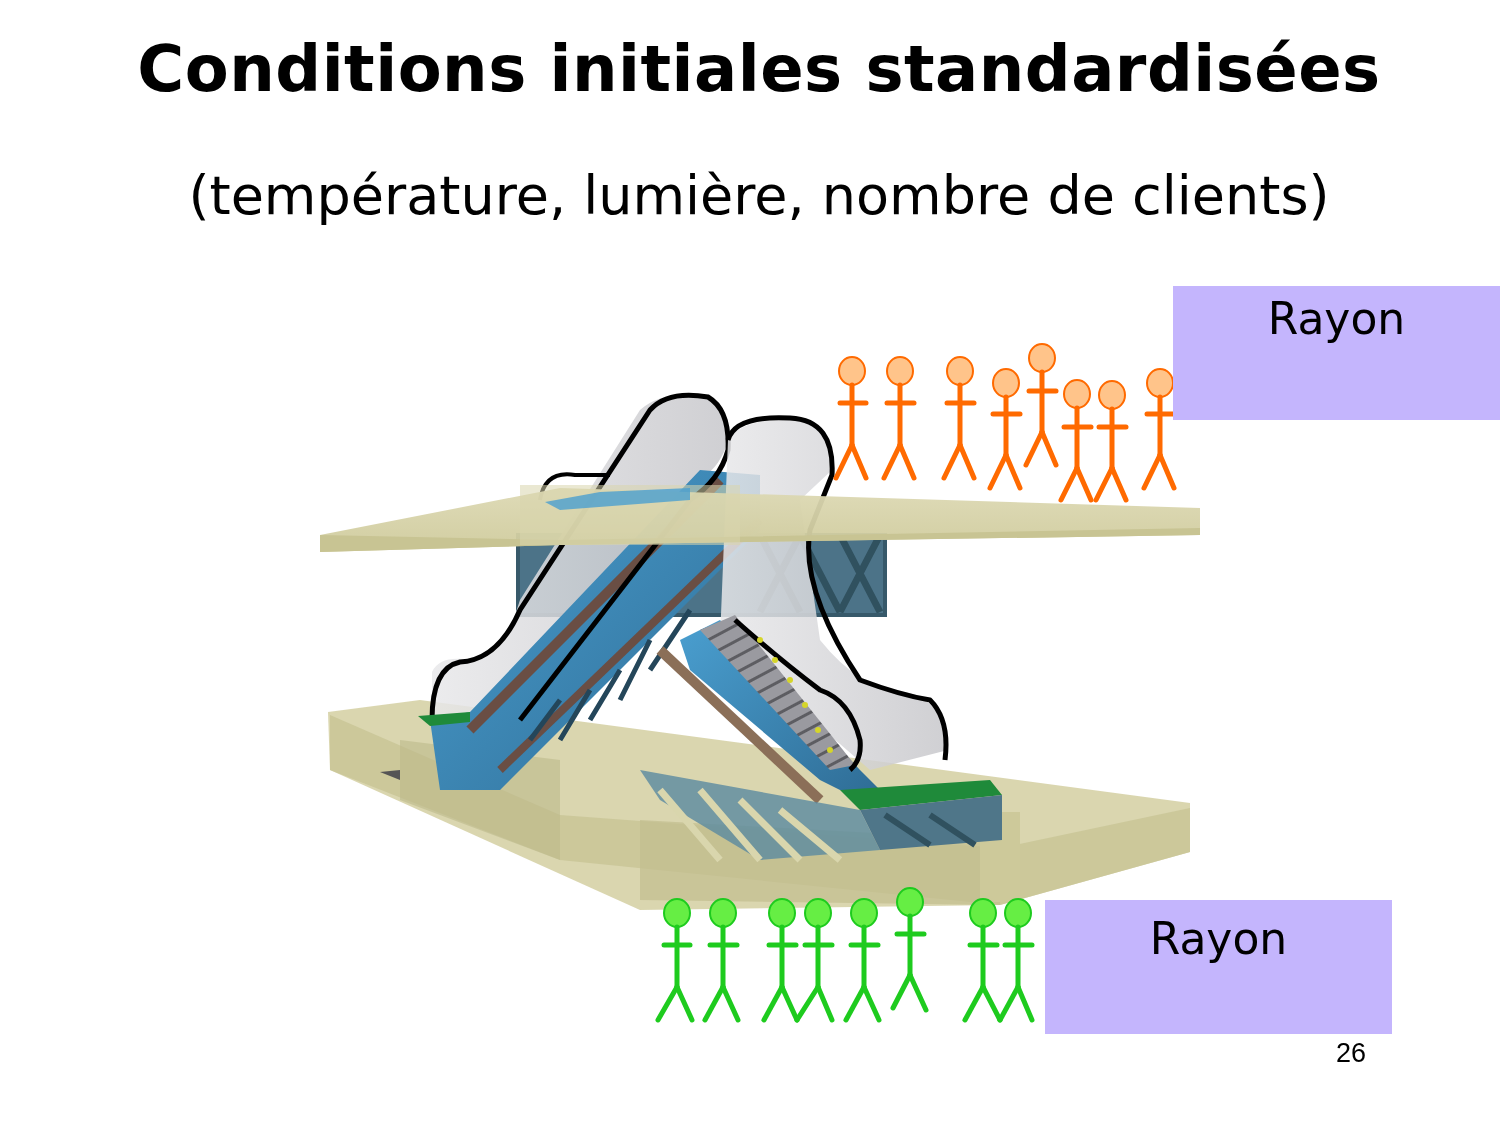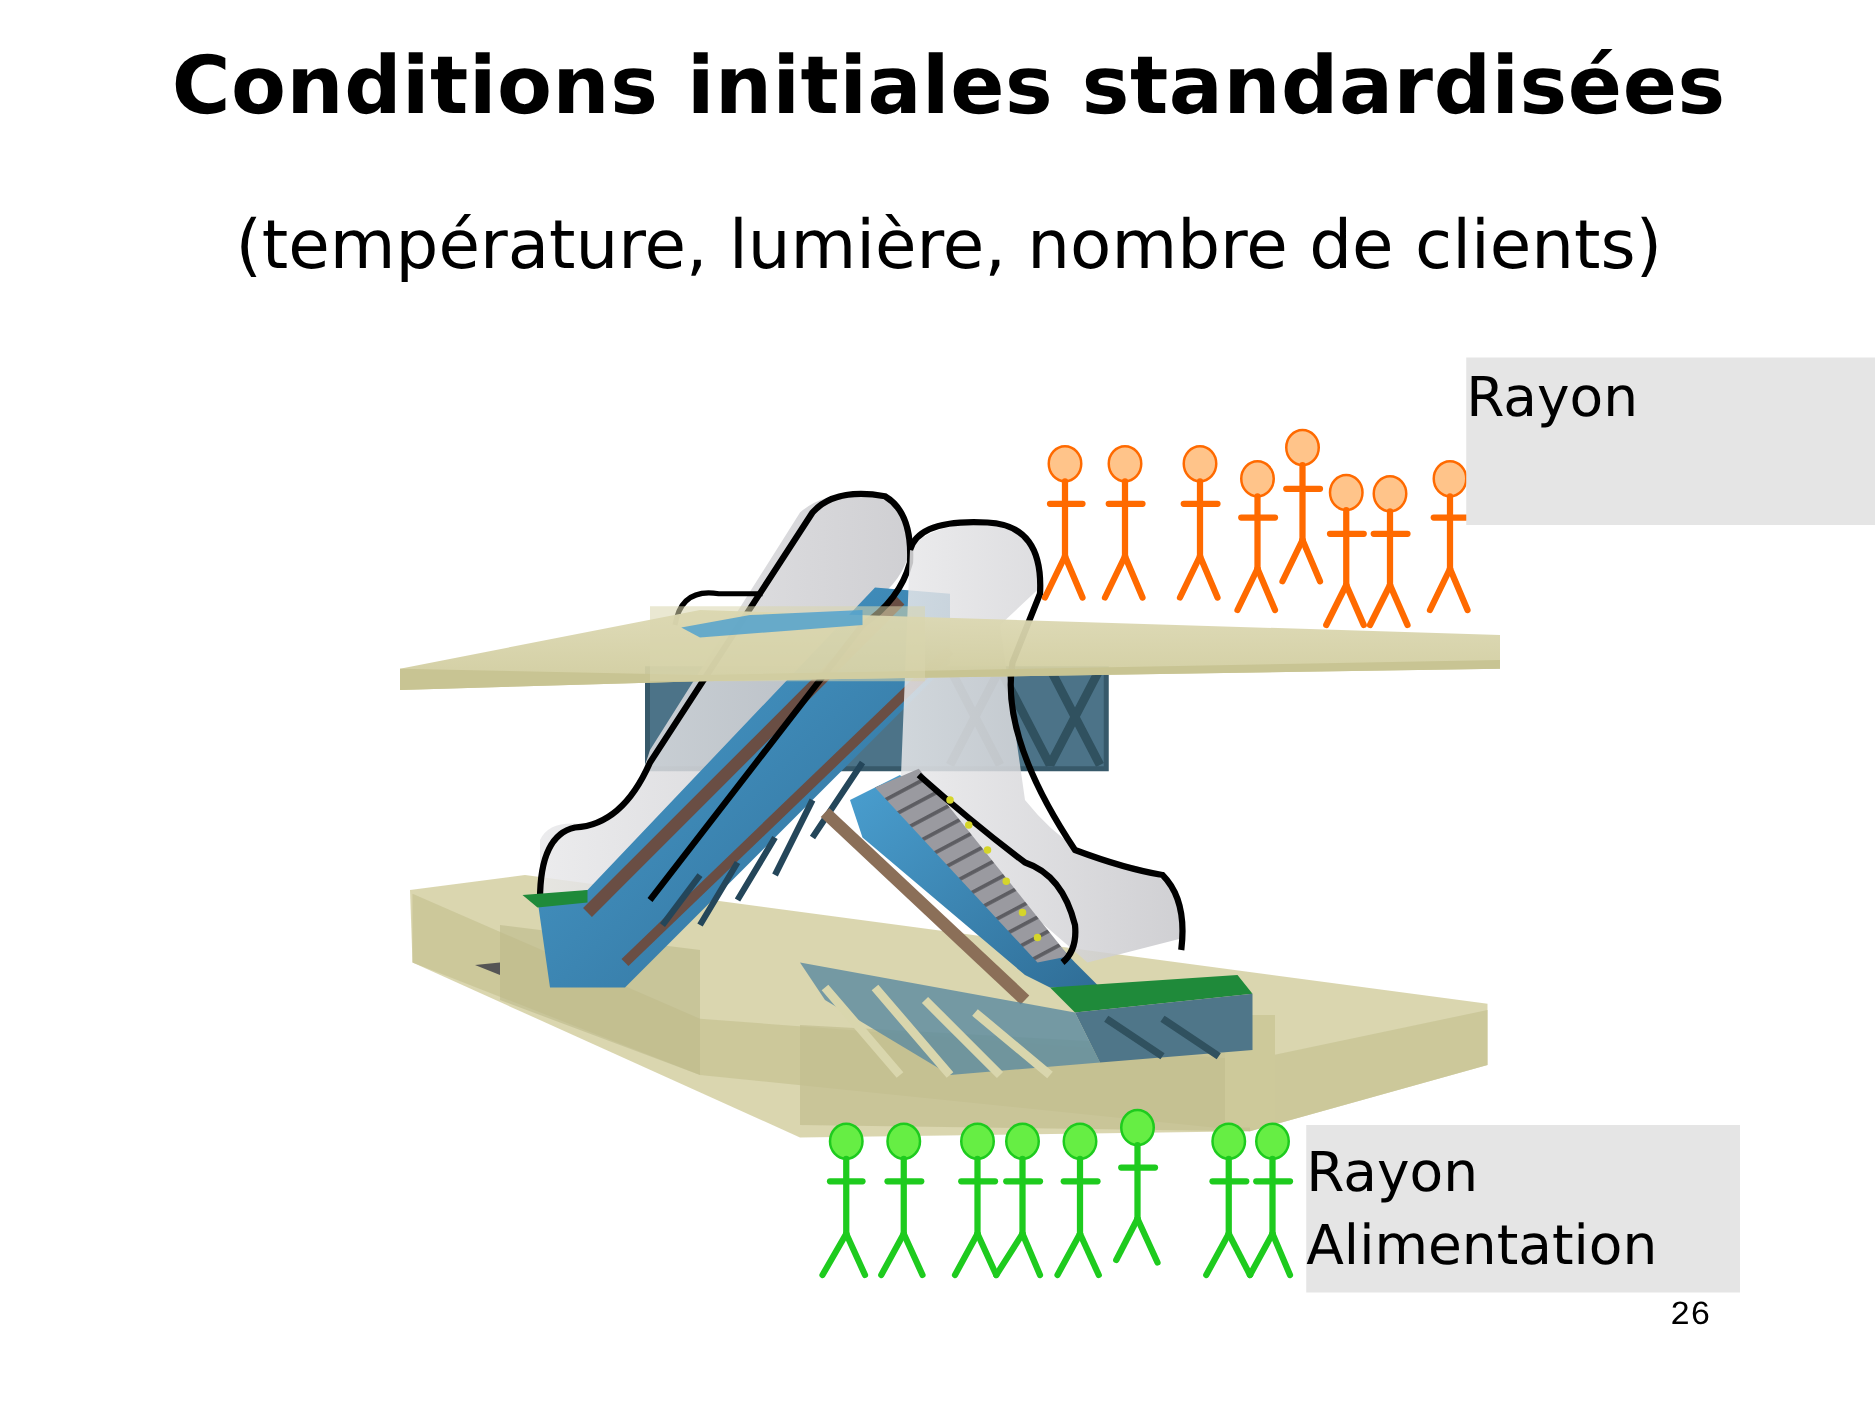--- a/index.html
+++ b/index.html
@@ -6,7 +6,7 @@
   body { width: 1500px; height: 1125px; position: relative; overflow: hidden; font-family: "DejaVu Sans", sans-serif; }
   .title { position: absolute; left: 0; top: 32px; width: 1518px; text-align: center; font-family: "DejaVu Sans", sans-serif; font-weight: bold; font-size: 64px; color: #000; letter-spacing: 0.5px; }
   .subtitle { position: absolute; left: 0; top: 164px; width: 1518px; text-align: center; font-family: "DejaVu Sans", sans-serif; font-size: 54px; color: #000; }
-  .label-box { position: absolute; background: #e5e5e5; color: #000; font-family: "DejaVu Sans", sans-serif; font-size: 44px; line-height: 58px; text-align: left; }
+  .label-box { position: absolute; background: #c4b5fd; color: #000; font-family: "DejaVu Sans", sans-serif; font-size: 44px; line-height: 58px; text-align: center; }
   .label-box span { display: block; }
   #box-cosm { left: 1173px; top: 286px; width: 327px; height: 134px; padding-top: 4px; box-sizing: border-box; }
   #box-alim { left: 1045px; top: 900px; width: 347px; height: 134px; padding-top: 10px; box-sizing: border-box; }

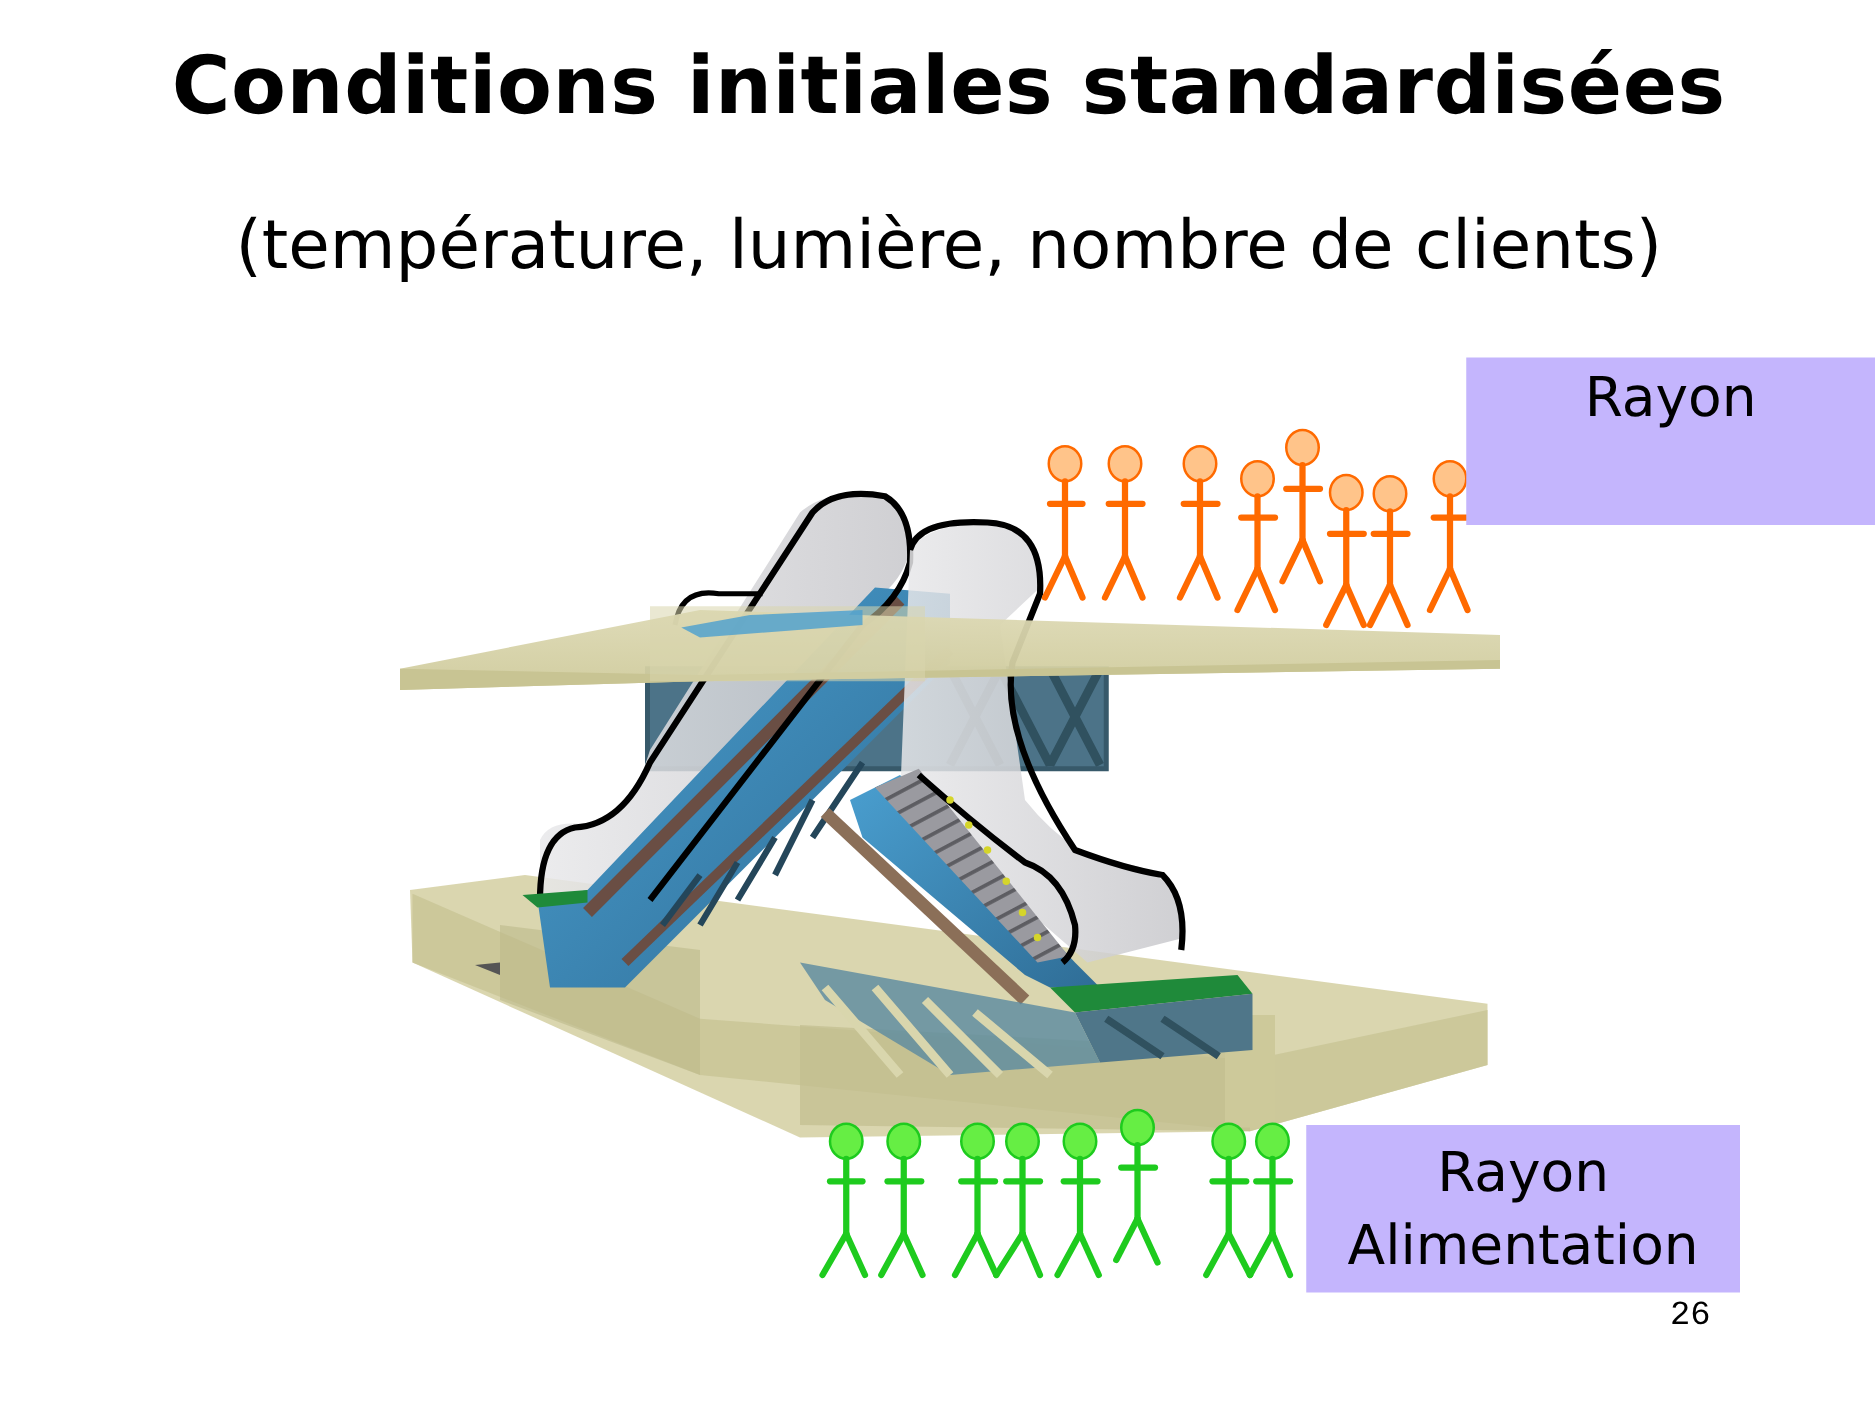--- a/index.html
+++ b/index.html
@@ -219,7 +219,6 @@
 
 <div class="label-box" id="box-alim">
   <span>Rayon</span>
-  <span>Alimentation</span>
 </div>
 
 <div class="page-num">26</div>

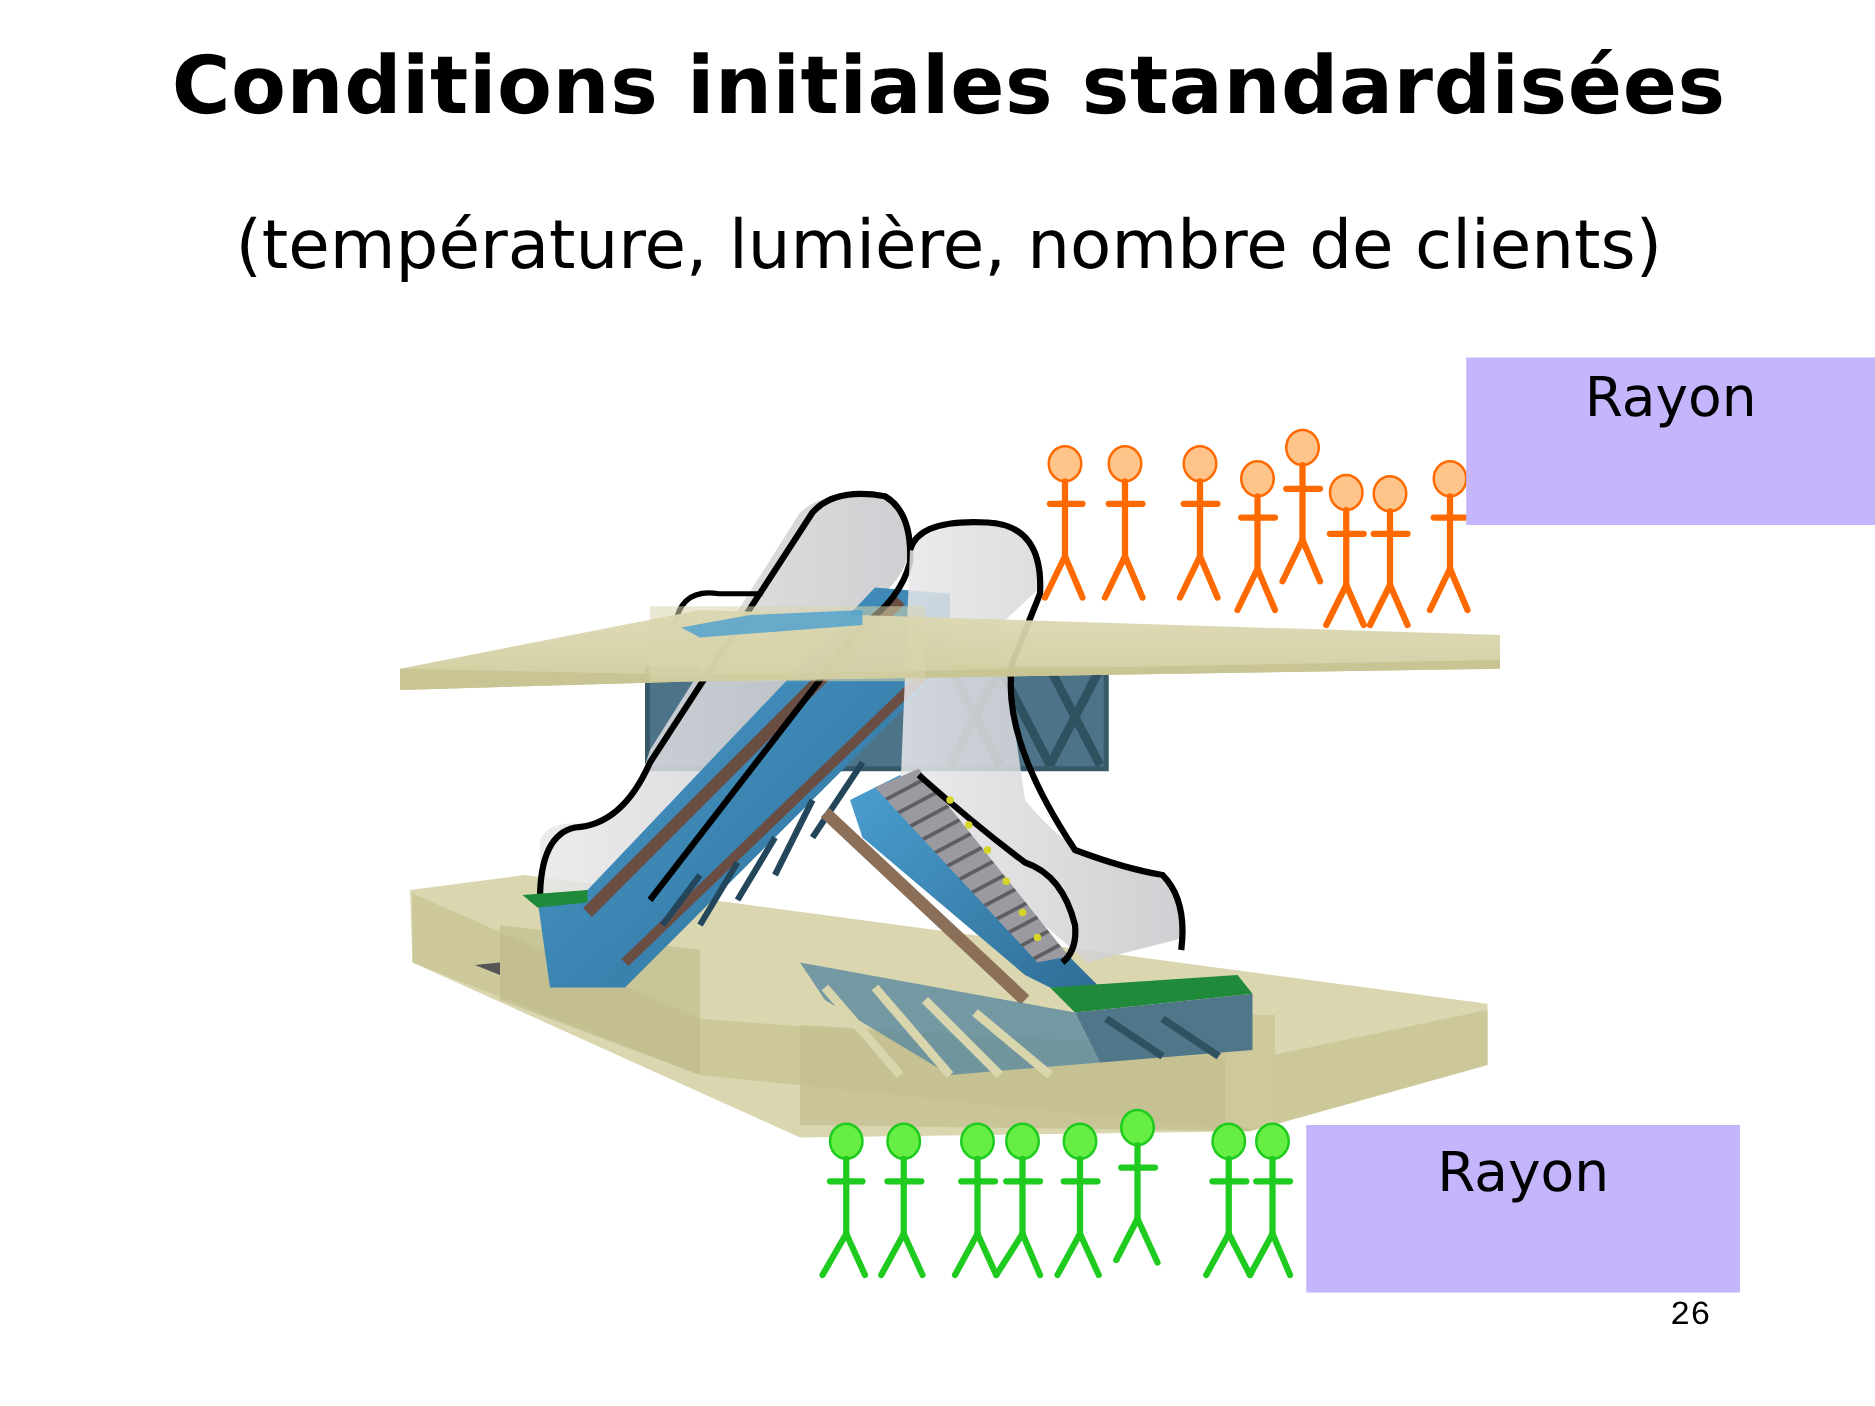--- a/index.html
+++ b/index.html
@@ -10,7 +10,7 @@
   .label-box span { display: block; }
   #box-cosm { left: 1173px; top: 286px; width: 327px; height: 134px; padding-top: 4px; box-sizing: border-box; }
   #box-alim { left: 1045px; top: 900px; width: 347px; height: 134px; padding-top: 10px; box-sizing: border-box; }
-  .page-num { position: absolute; left: 1336px; top: 1038px; font-family: Liberation Mono, monospace; font-size: 27px; color: #000; }
+  .page-num { position: absolute; left: 1336px; top: 1038px; font-family: Liberation Sans, sans-serif; font-size: 27px; color: #000; }
   svg.scene { position: absolute; left: 0; top: 0; }
 </style>
 </head>

